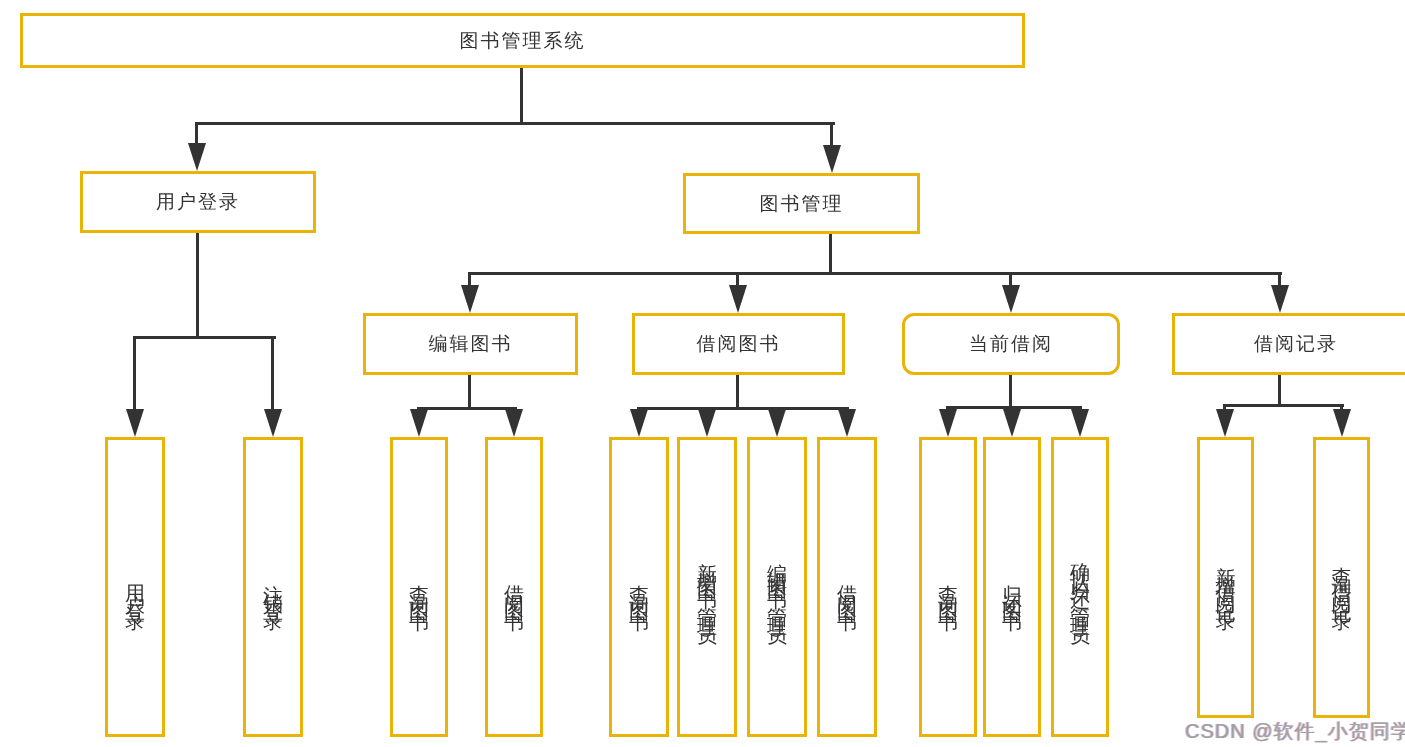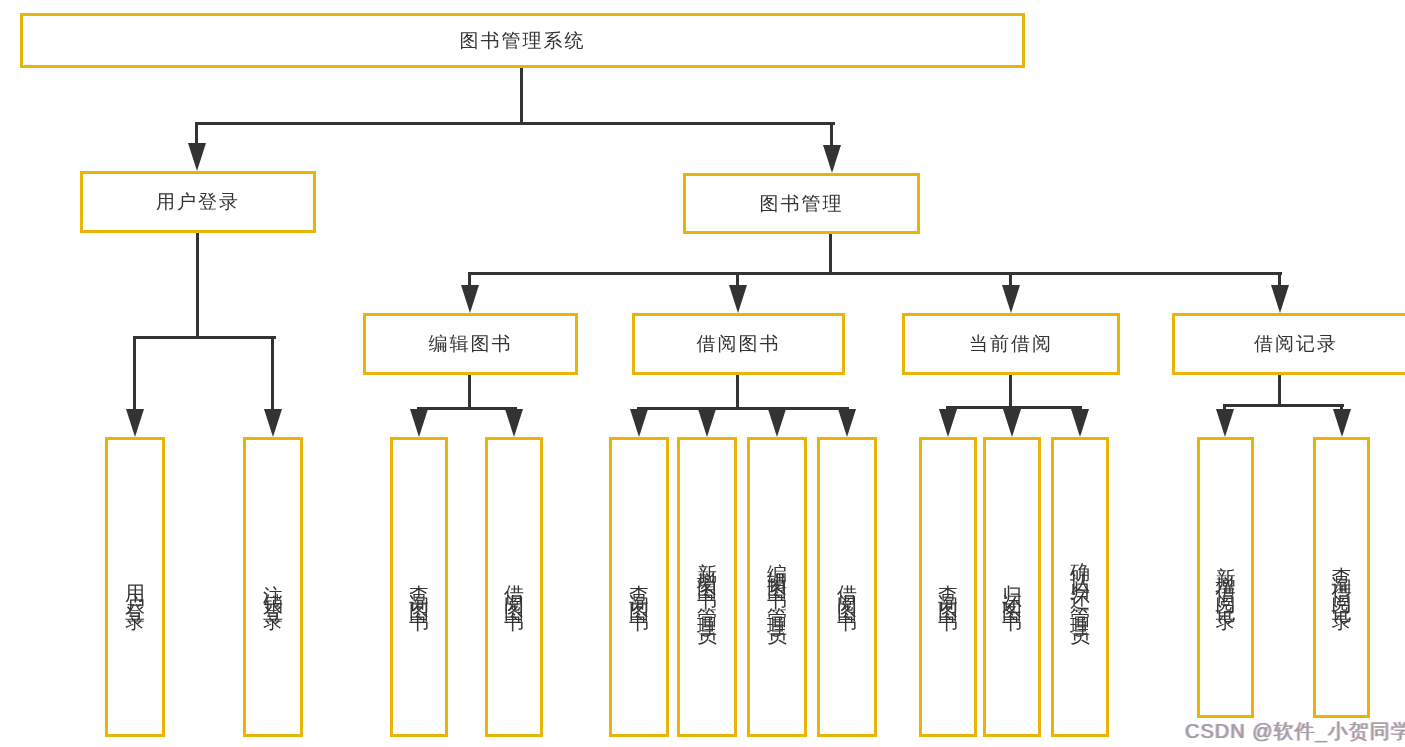--- a/index.html
+++ b/index.html
@@ -110,7 +110,7 @@
   <div class="box" style="left:632px;top:313px;width:213px;height:62px;">
     <span class="hlabel">借阅图书</span>
   </div>
-  <div class="box" style="left:902px;top:313px;width:218px;height:62px;">
+  <div class="box" style="left:902px;top:313px;width:218px;height:62px;border-radius:12px;">
     <span class="hlabel">当前借阅</span>
   </div>
   <div class="box" style="left:1172px;top:313px;width:248px;height:62px;">

